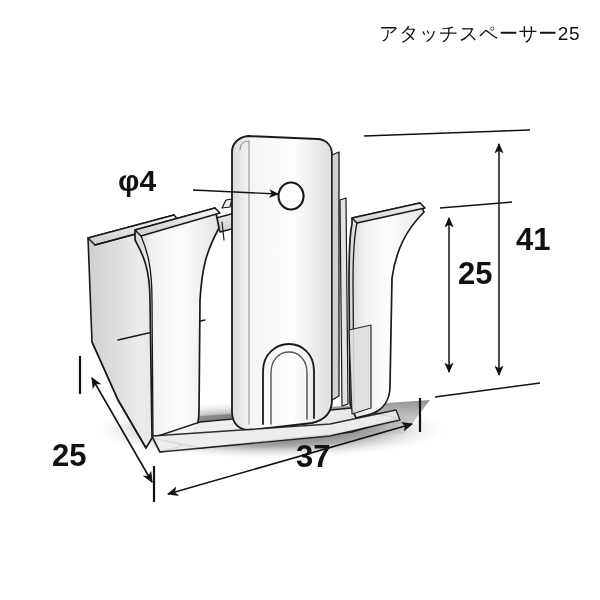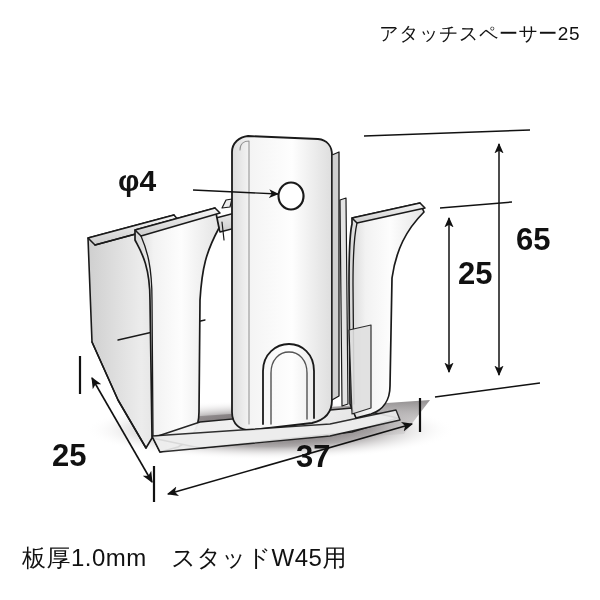--- a/index.html
+++ b/index.html
@@ -228,7 +228,7 @@
 
   <div class="txt dim-label" id="dim-phi4">φ4</div>
 
-  <div class="txt dim-label" id="dim-41">65</div>
+  <div class="txt dim-label" id="dim-41">41</div>
 
   <div class="txt dim-label" id="dim-25-right">25</div>
 

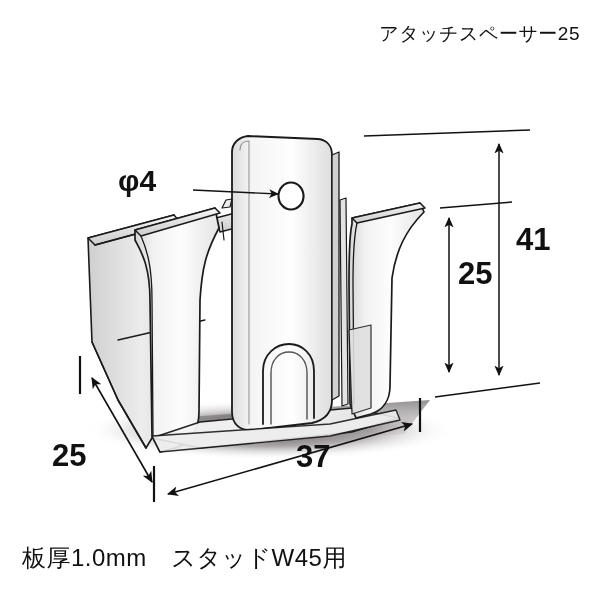--- a/index.html
+++ b/index.html
@@ -236,7 +236,6 @@
 
   <div class="txt dim-label" id="dim-25-left">25</div>
 
-  <div class="txt" id="footer-text">板厚1.0mm　スタッドW45用</div>
 
 </div>
 

